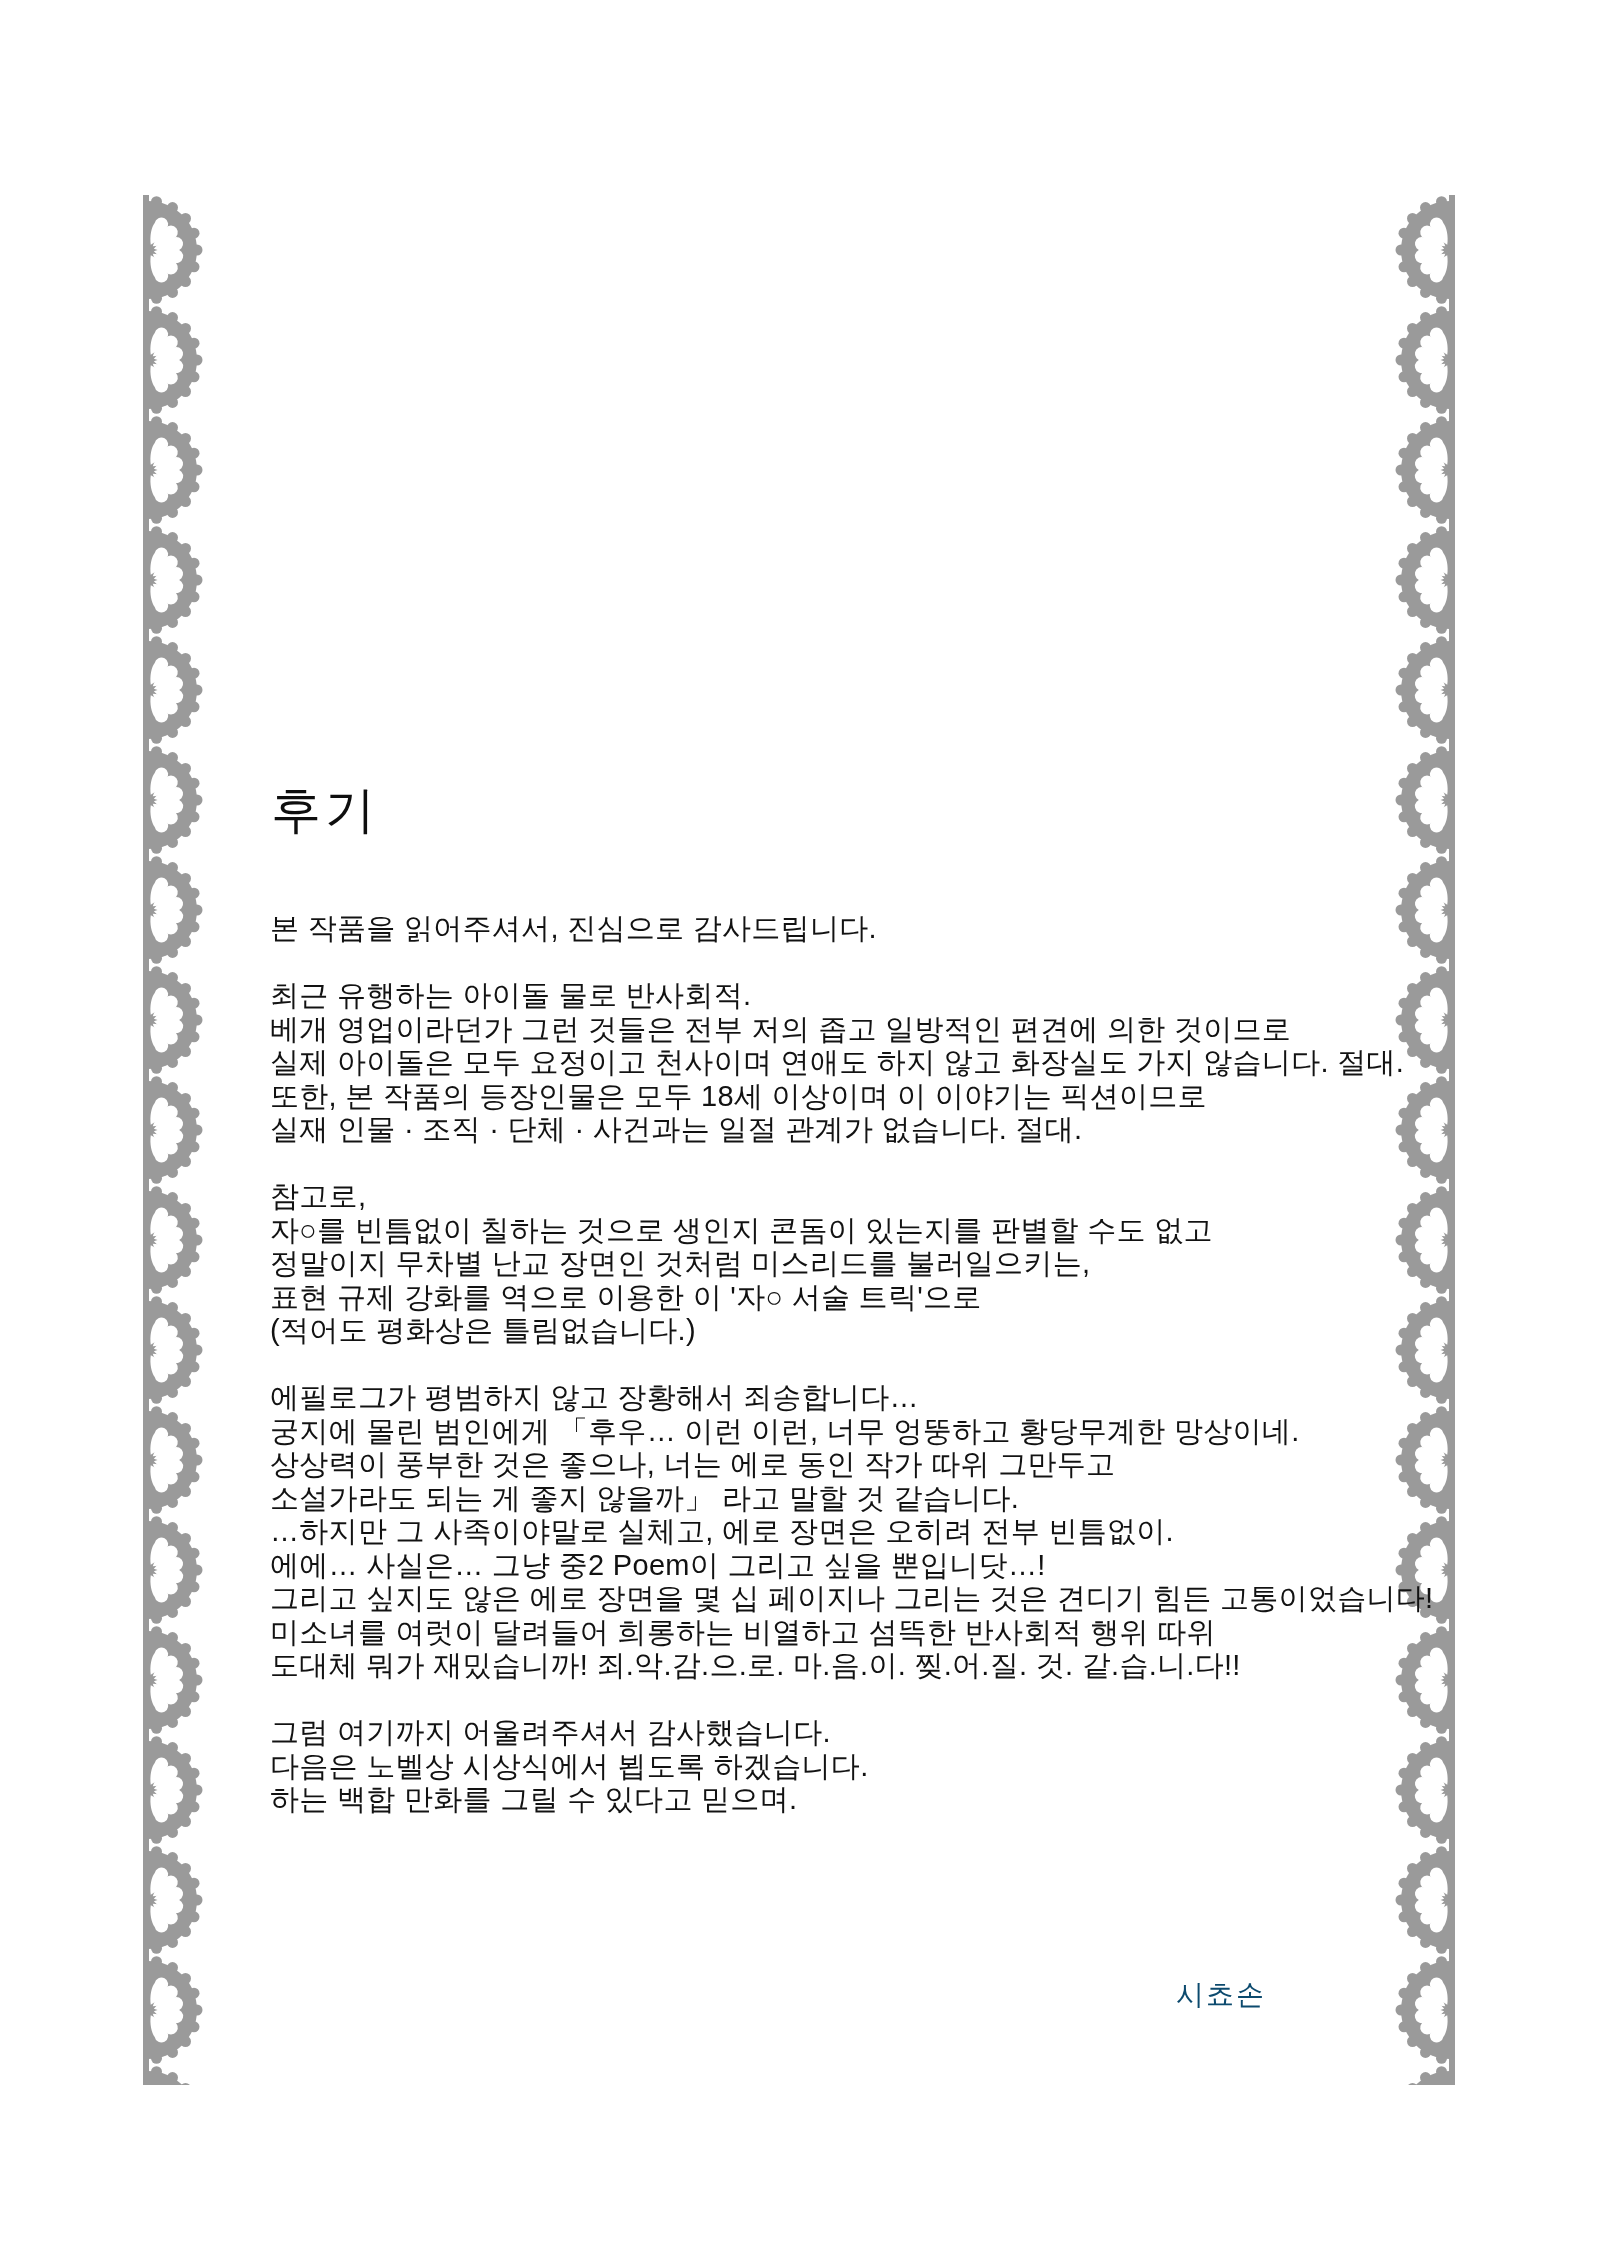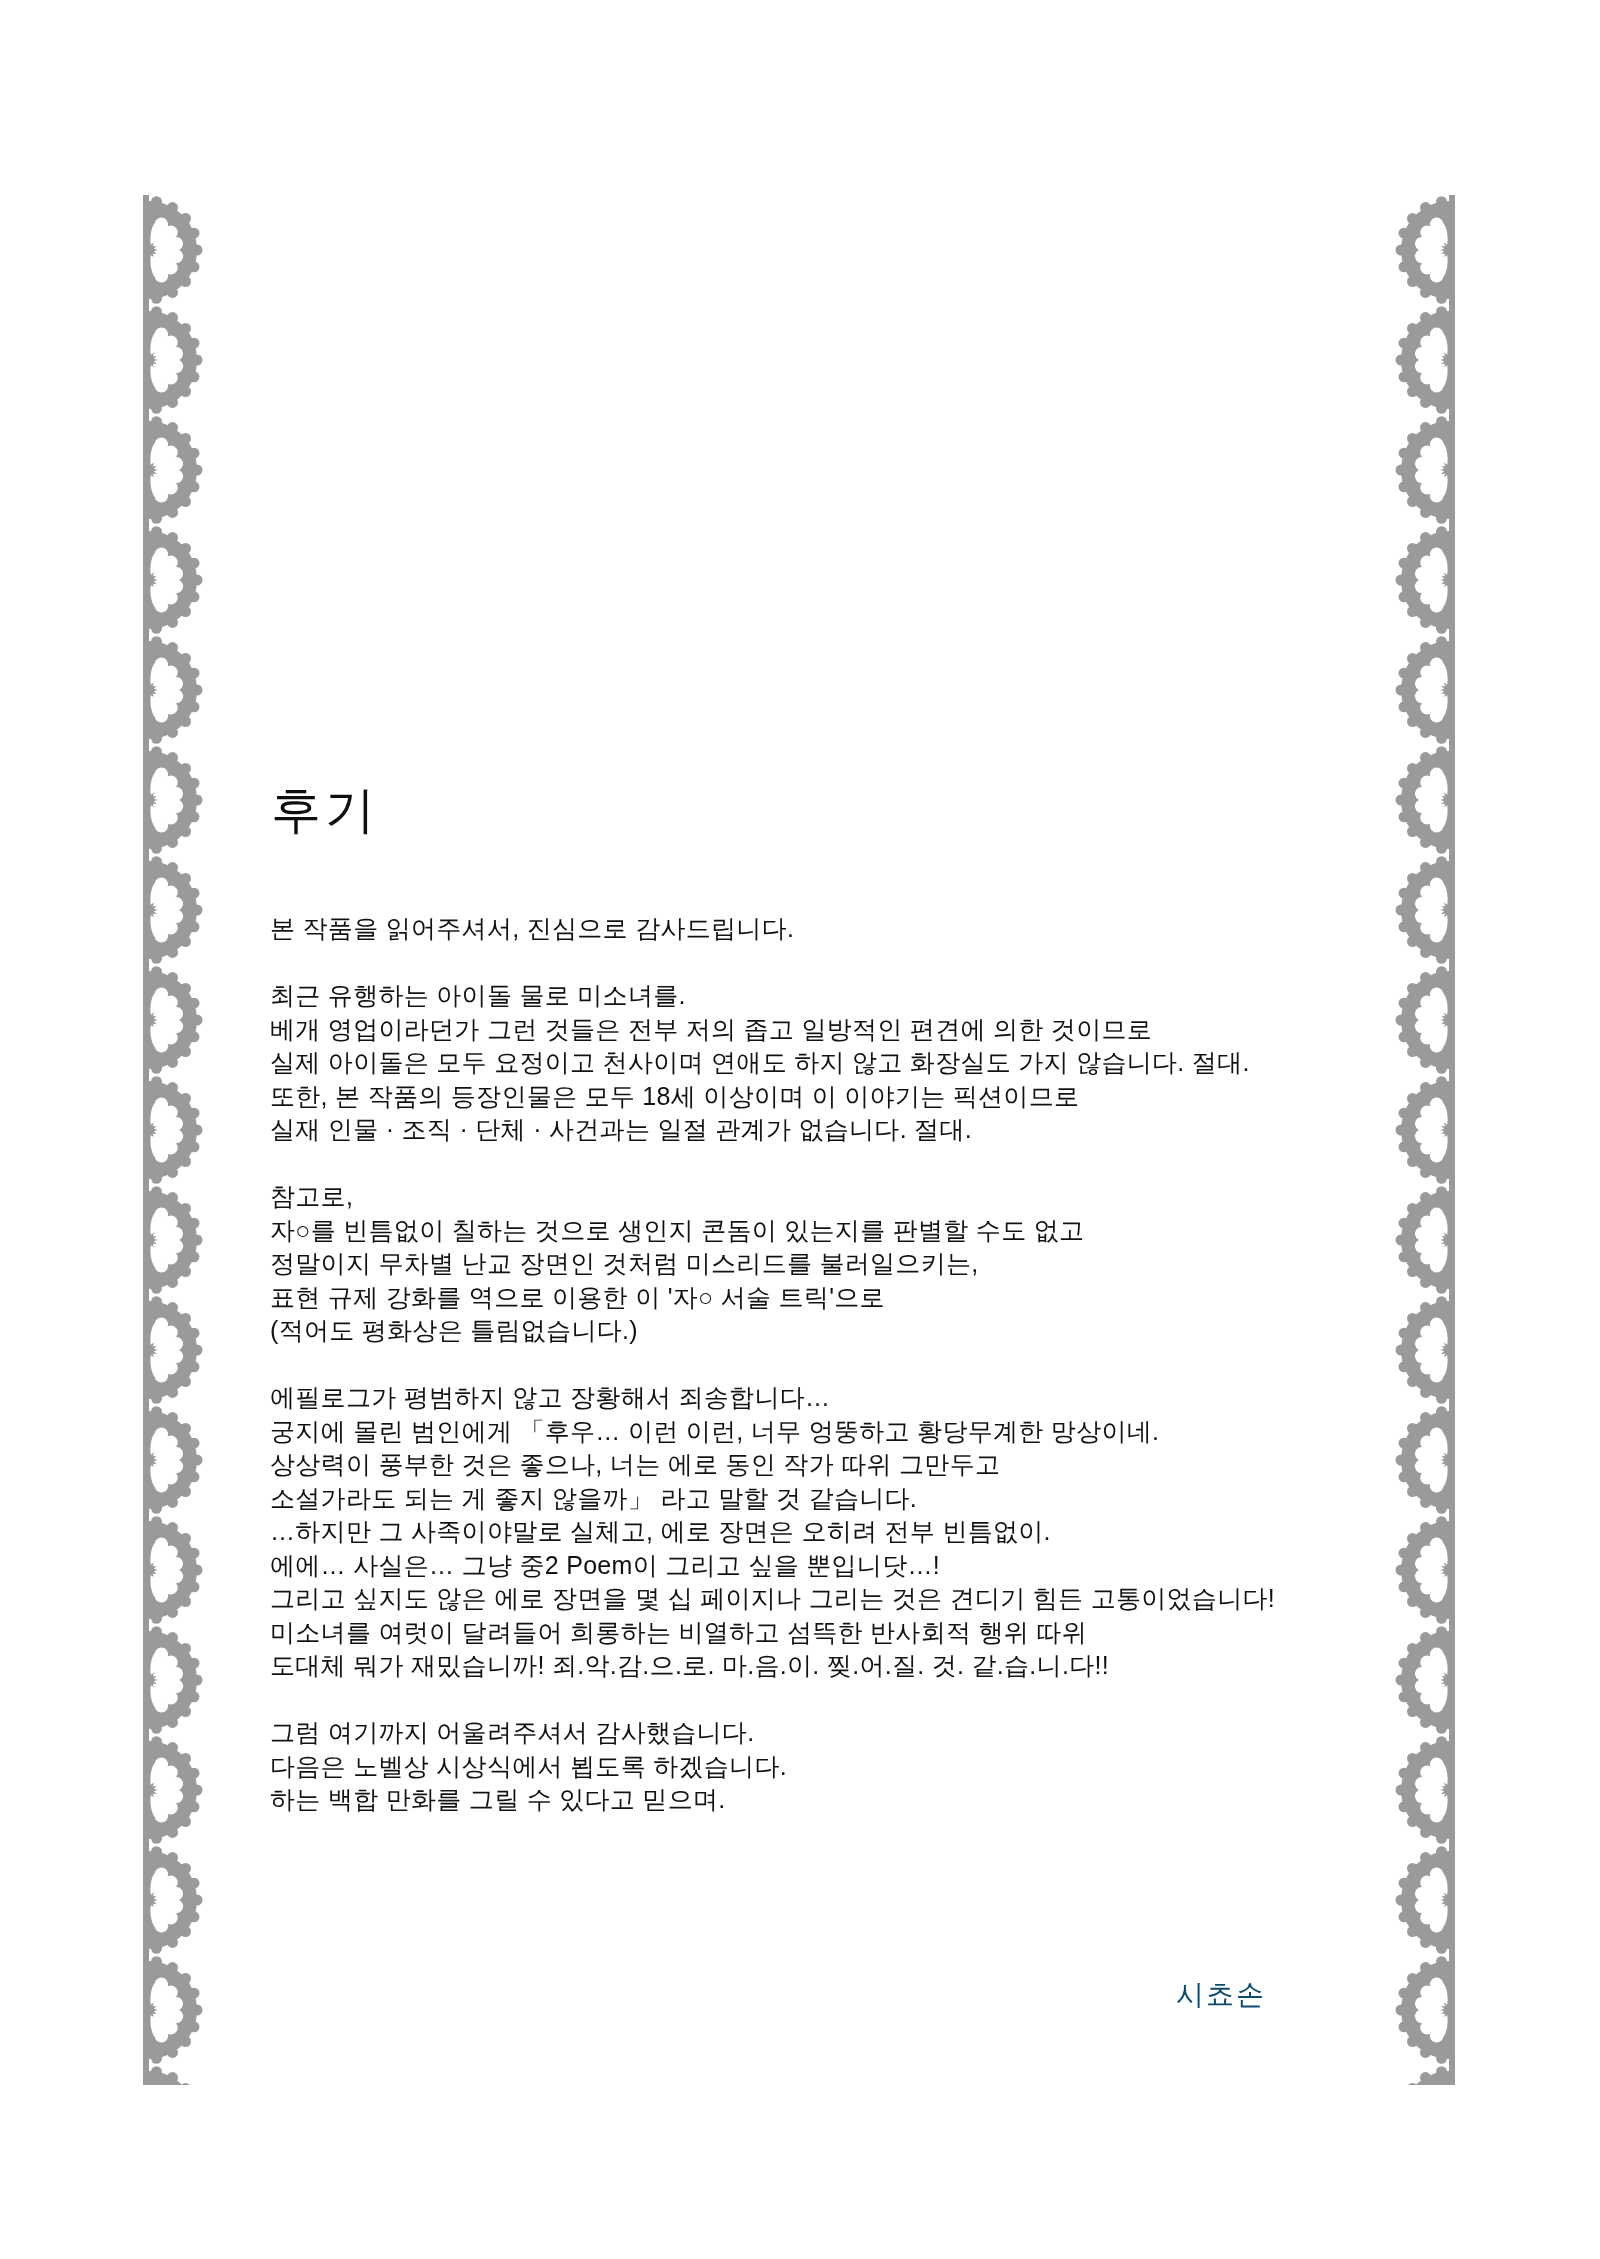--- a/index.html
+++ b/index.html
@@ -43,7 +43,7 @@
     top: 912px;
     left: 270px;
     width: 1130px;
-    font-size: 25px;
+    font-size: 29px;
     line-height: 33.5px;
     letter-spacing: 0.3px;
     color: #121212;

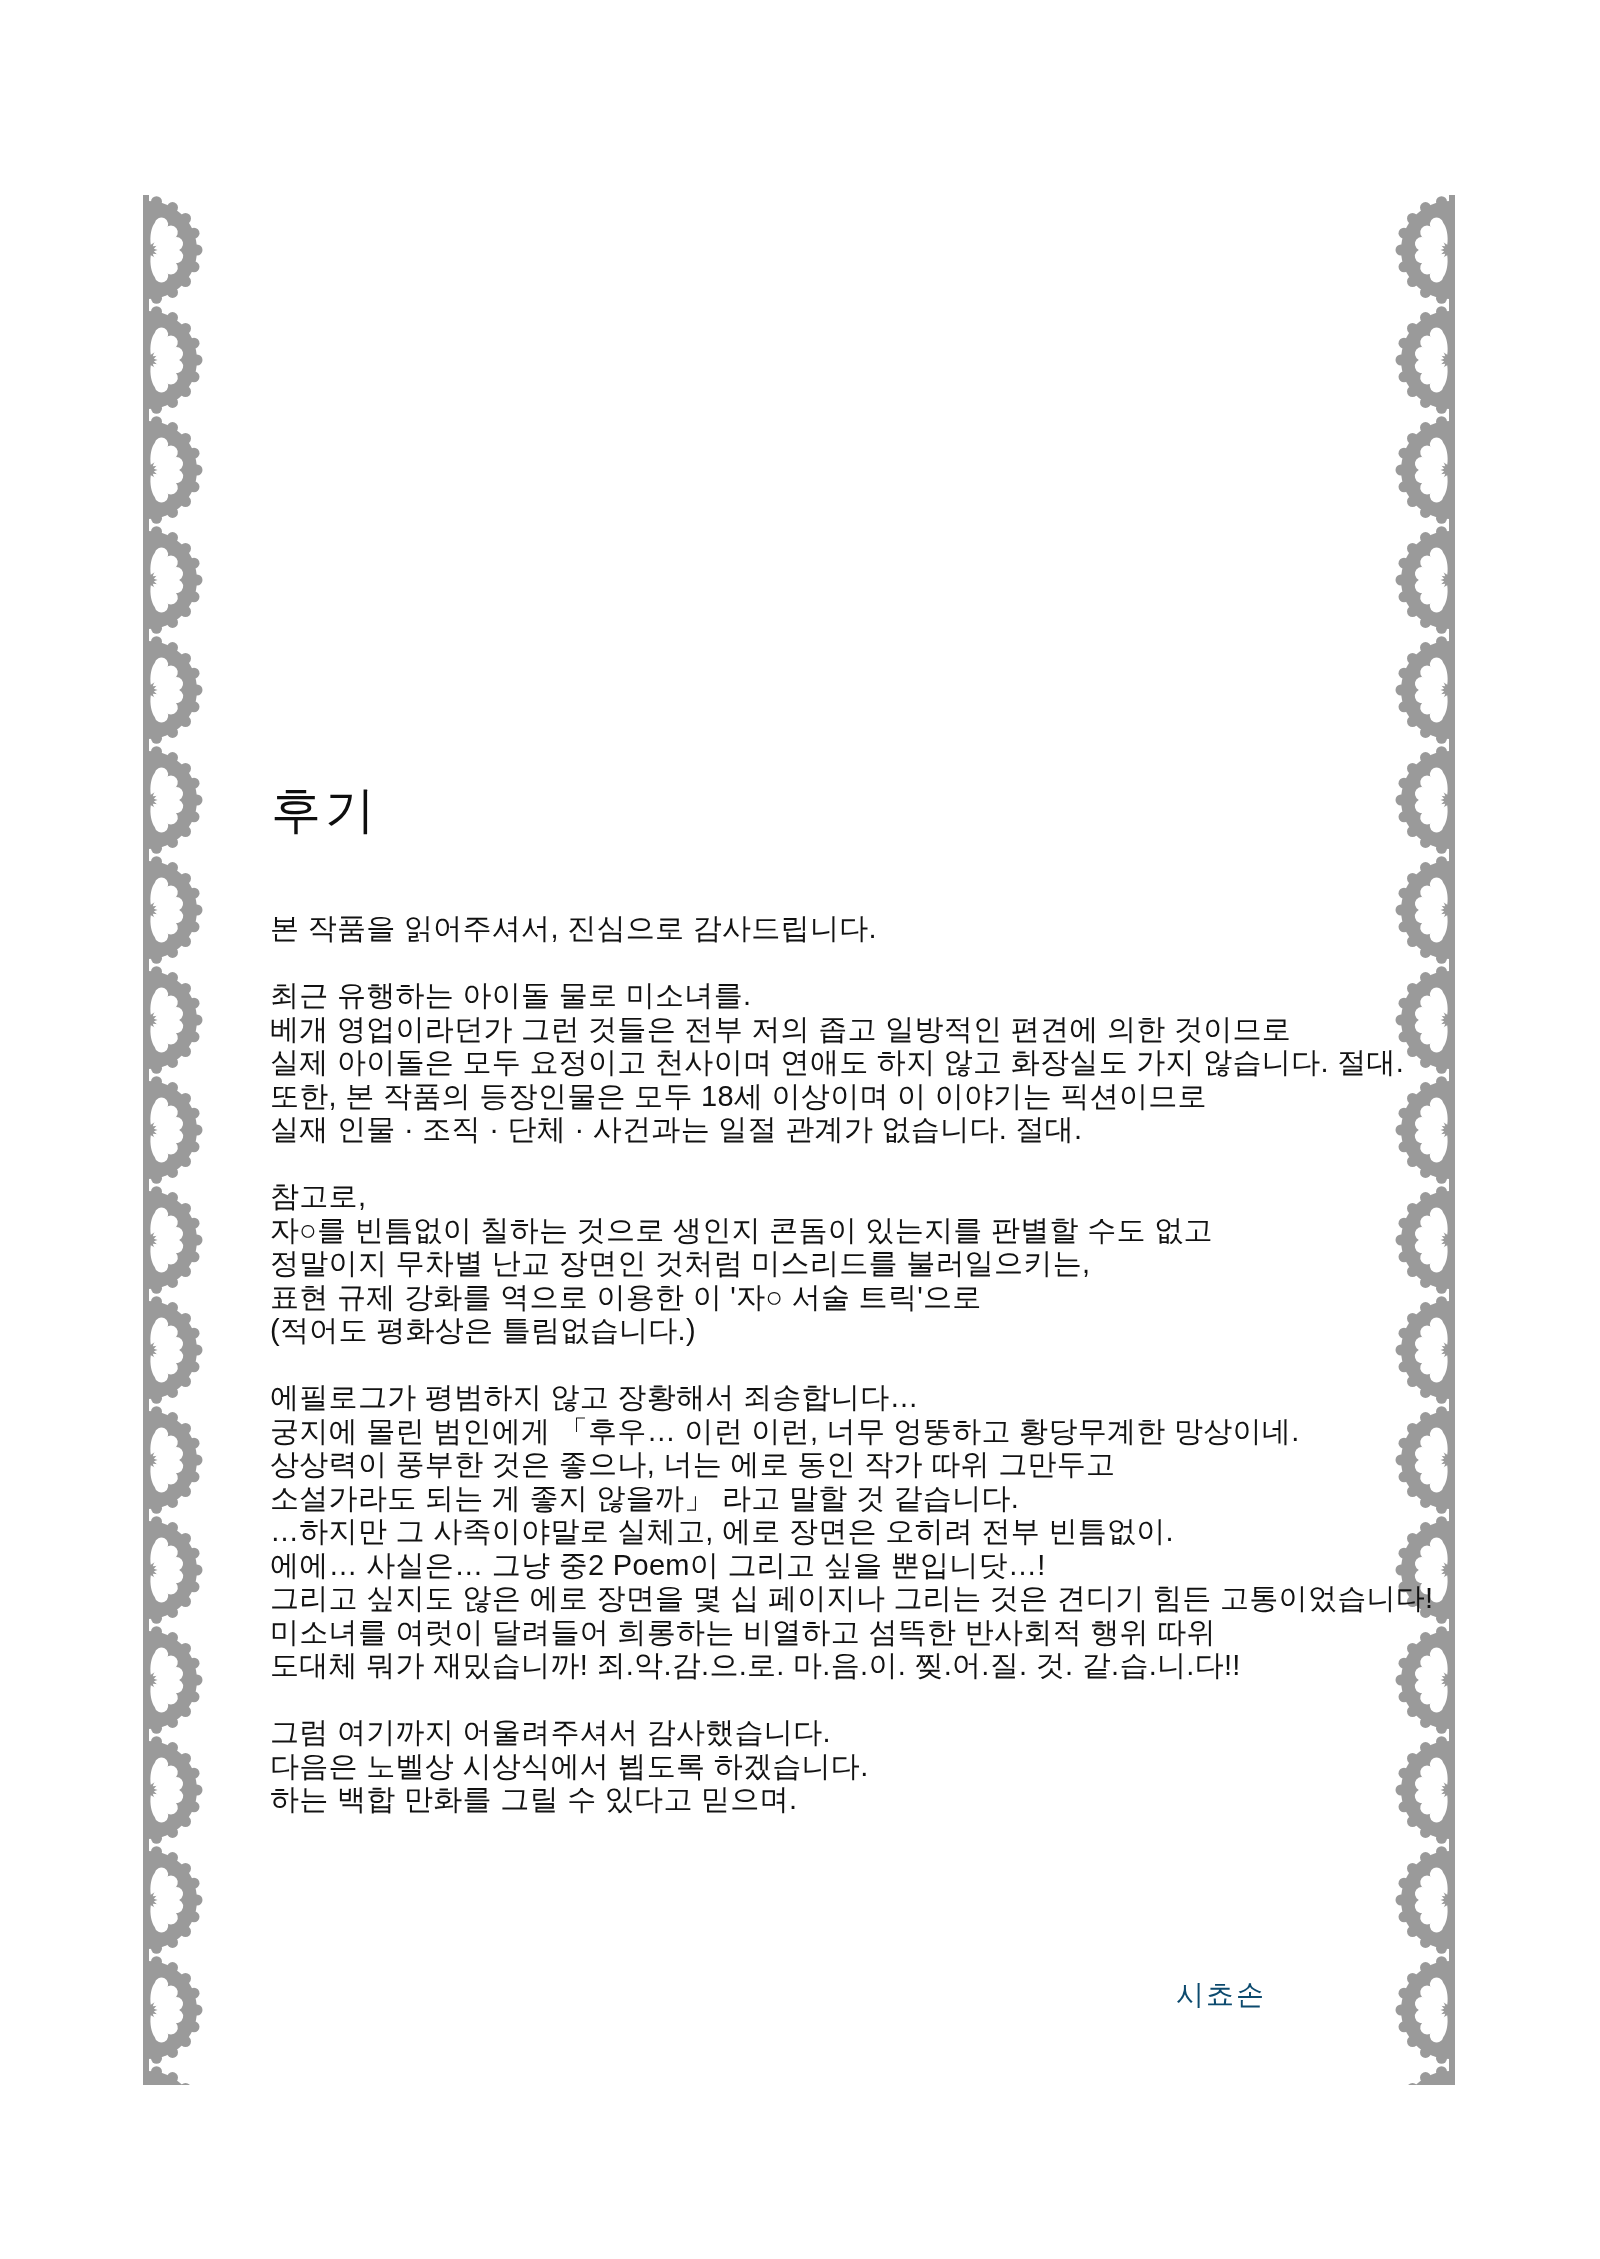--- a/index.html
+++ b/index.html
@@ -119,7 +119,7 @@
     </div>
 
     <div class="para">
-      <div class="line">최근 유행하는 아이돌 물로 미소녀를.</div>
+      <div class="line">최근 유행하는 아이돌 물로 반사회적.</div>
       <div class="line">베개 영업이라던가 그런 것들은 전부 저의 좁고 일방적인 편견에 의한 것이므로</div>
       <div class="line">실제 아이돌은 모두 요정이고 천사이며 연애도 하지 않고 화장실도 가지 않습니다. 절대.</div>
       <div class="line">또한, 본 작품의 등장인물은 모두 18세 이상이며 이 이야기는 픽션이므로</div>

